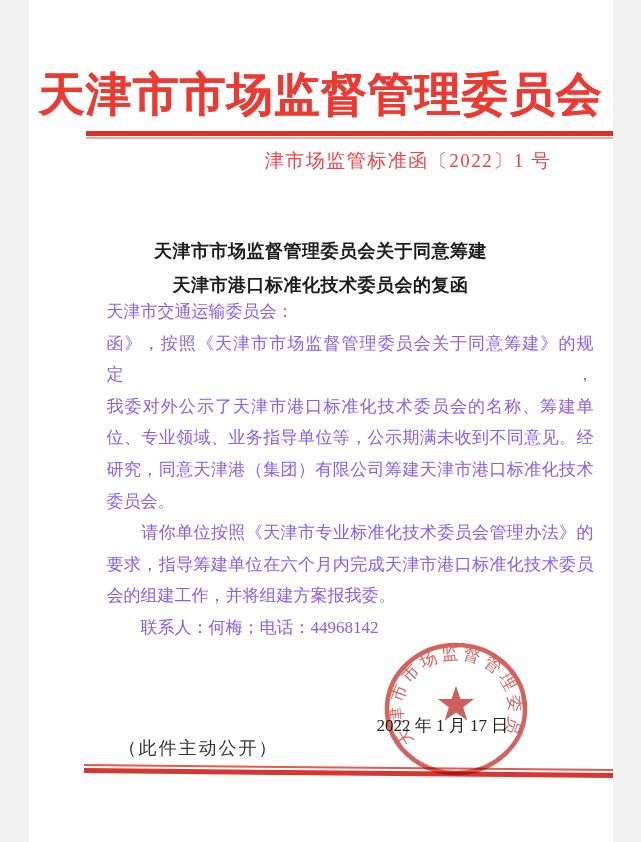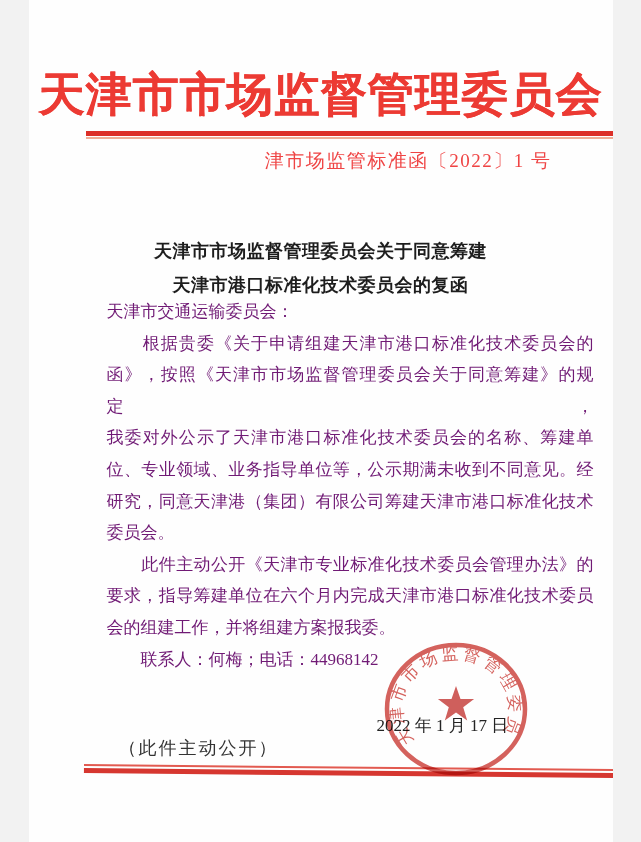--- a/index.html
+++ b/index.html
@@ -72,7 +72,7 @@
     width: 487px;
     font-size: 17px;
     line-height: 31.6px;
-    color: #701a75;
+    color: #8b5cf6;
   }
   .bline { text-align: justify; }
   .bline.fill { text-align-last: justify; }

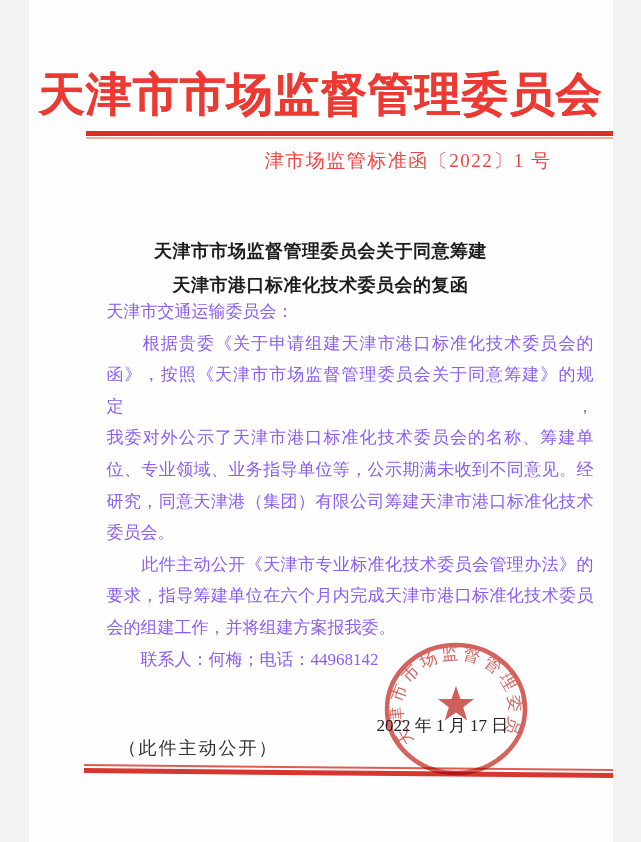--- a/index.html
+++ b/index.html
@@ -144,7 +144,6 @@
 
   <div class="doc-body">
       <div class="bline">天津市交通运输委员会：</div>
-      <div class="bline fill">　　根据贵委《关于申请组建天津市港口标准化技术委员会的</div>
       <div class="bline fill">函》，按照《天津市市场监督管理委员会关于同意筹建》的规定，</div>
       <div class="bline fill">我委对外公示了天津市港口标准化技术委员会的名称、筹建单</div>
       <div class="bline fill">位、专业领域、业务指导单位等，公示期满未收到不同意见。经</div>

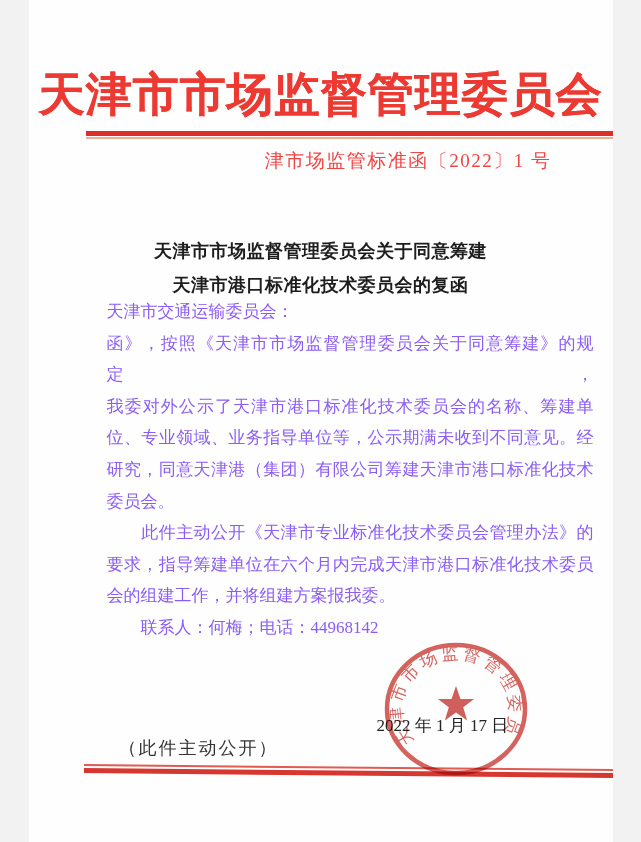--- a/index.html
+++ b/index.html
@@ -149,7 +149,7 @@
       <div class="bline fill">位、专业领域、业务指导单位等，公示期满未收到不同意见。经</div>
       <div class="bline fill">研究，同意天津港（集团）有限公司筹建天津市港口标准化技术</div>
       <div class="bline">委员会。</div>
-      <div class="bline fill">　　此件主动公开《天津市专业标准化技术委员会管理办法》的</div>
+      <div class="bline fill">　　请你单位按照《天津市专业标准化技术委员会管理办法》的</div>
       <div class="bline fill">要求，指导筹建单位在六个月内完成天津市港口标准化技术委员</div>
       <div class="bline">会的组建工作，并将组建方案报我委。</div>
       <div class="bline">　　联系人：何梅；电话：44968142</div>

